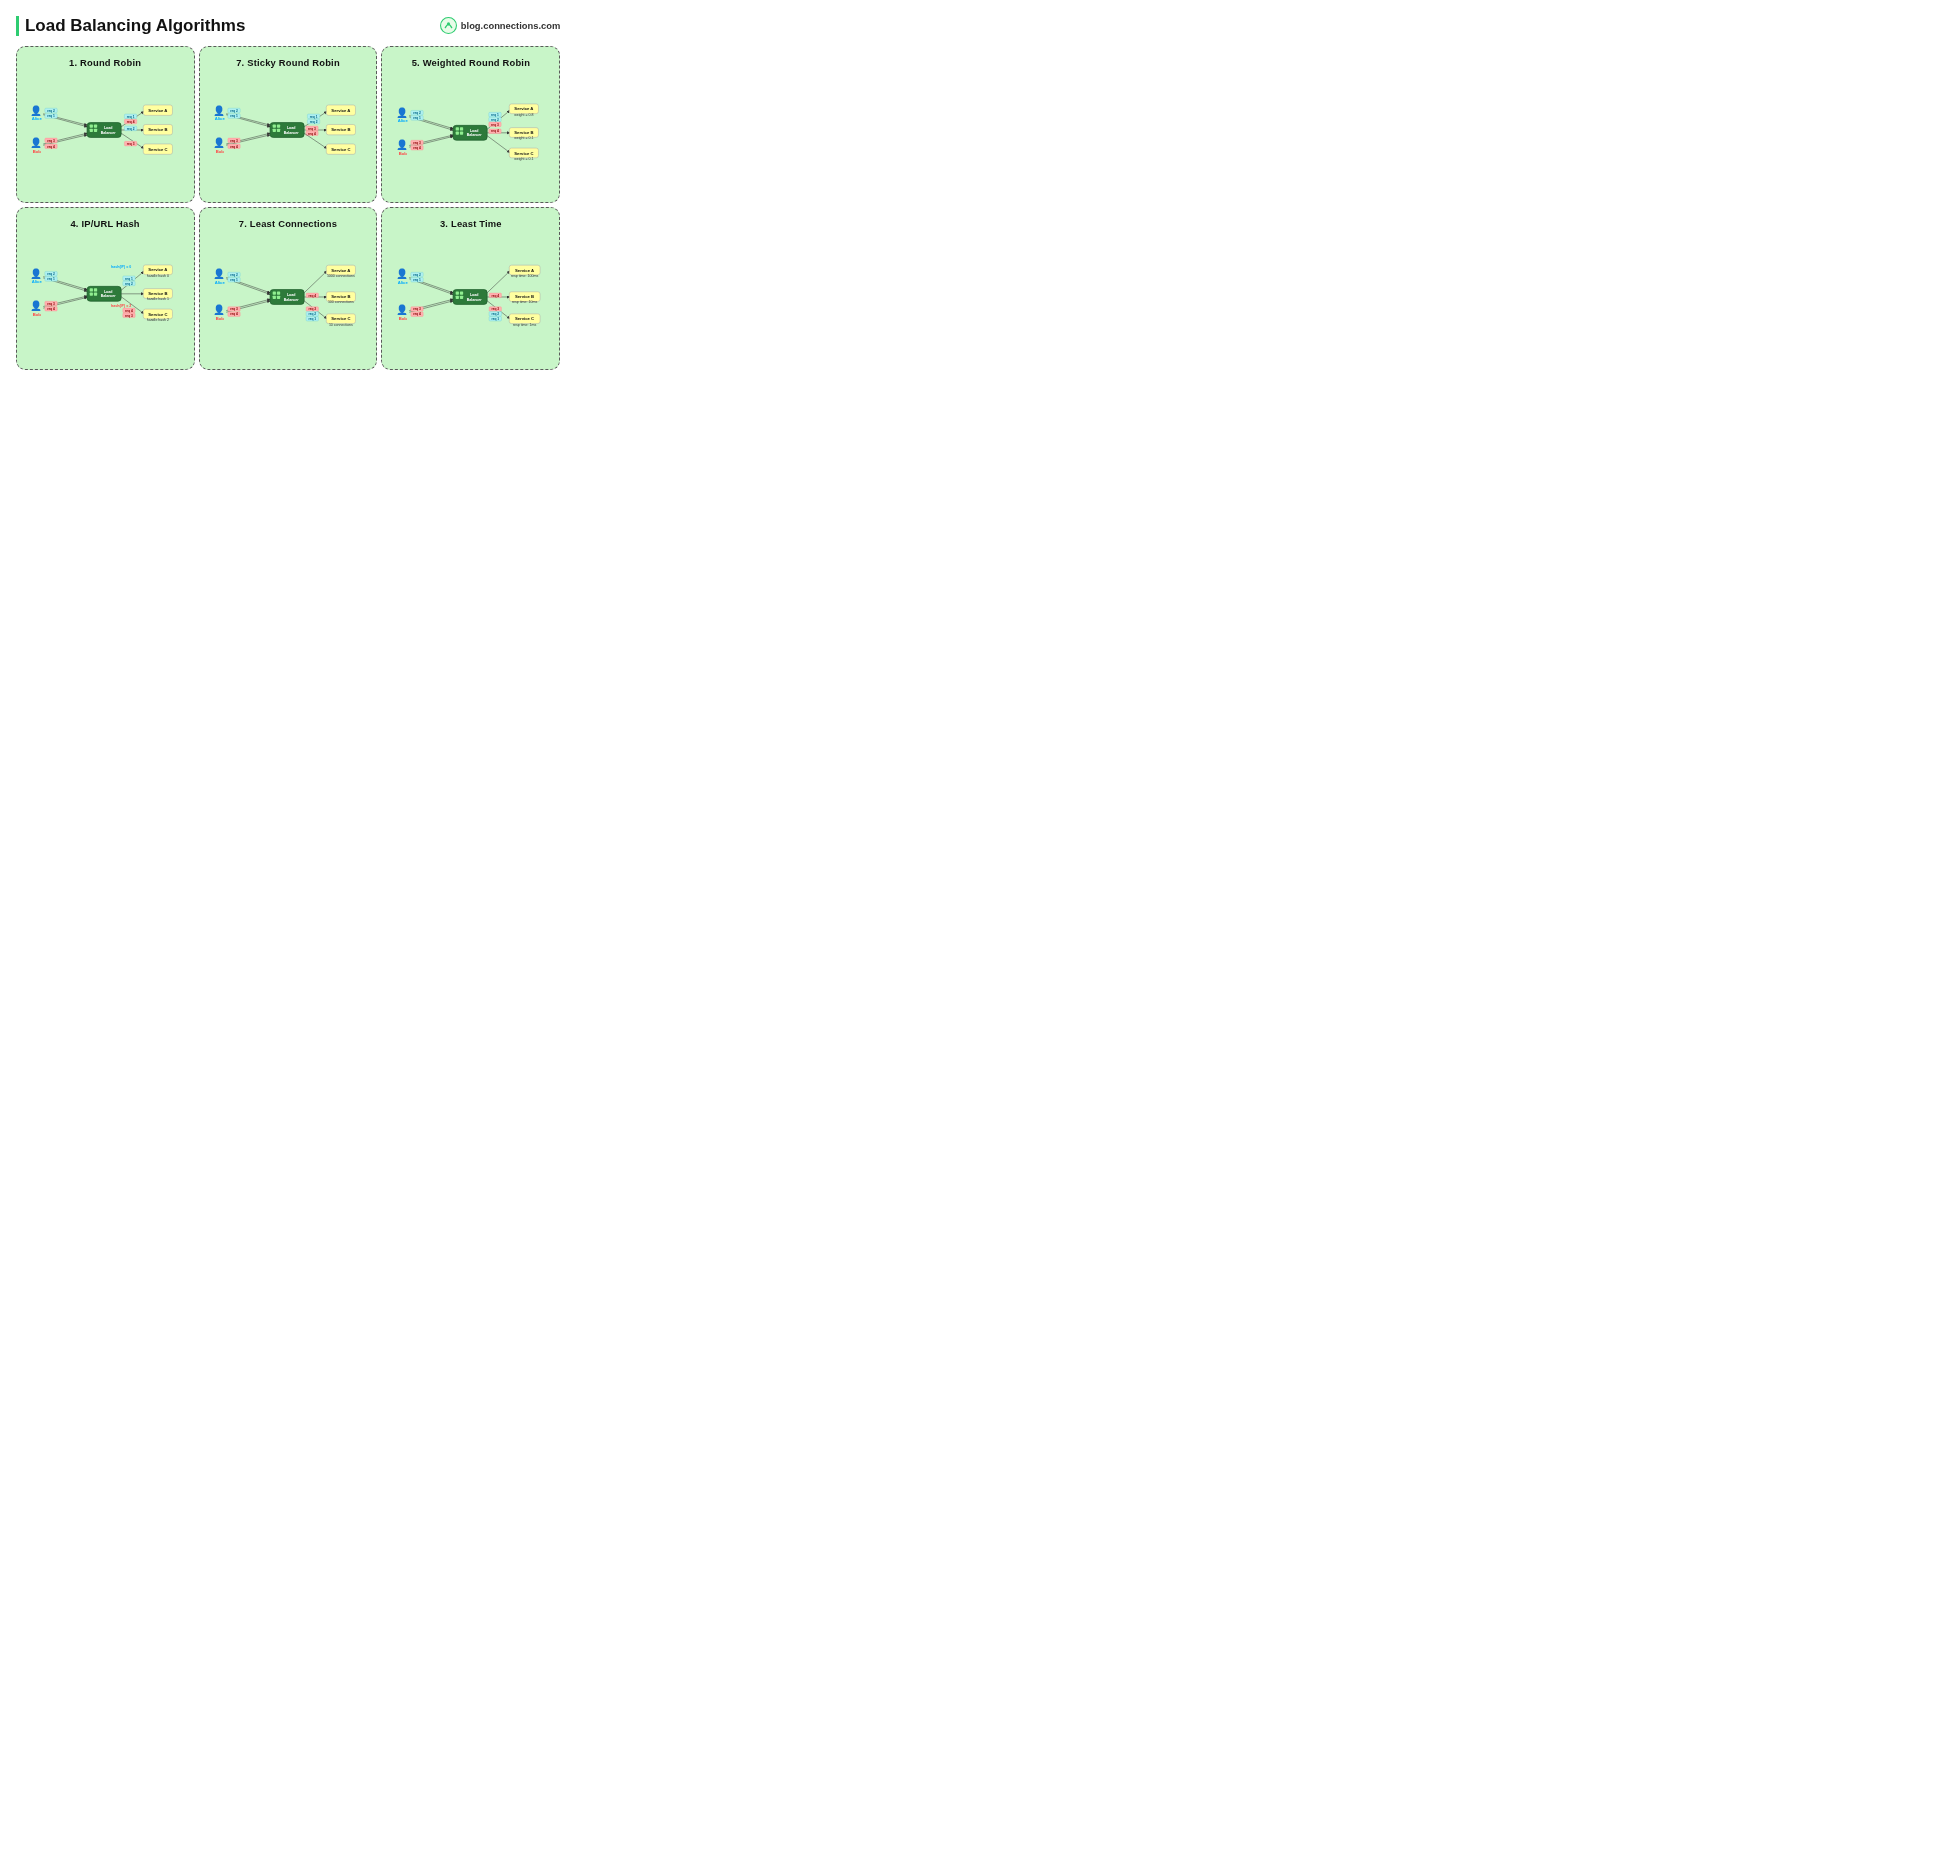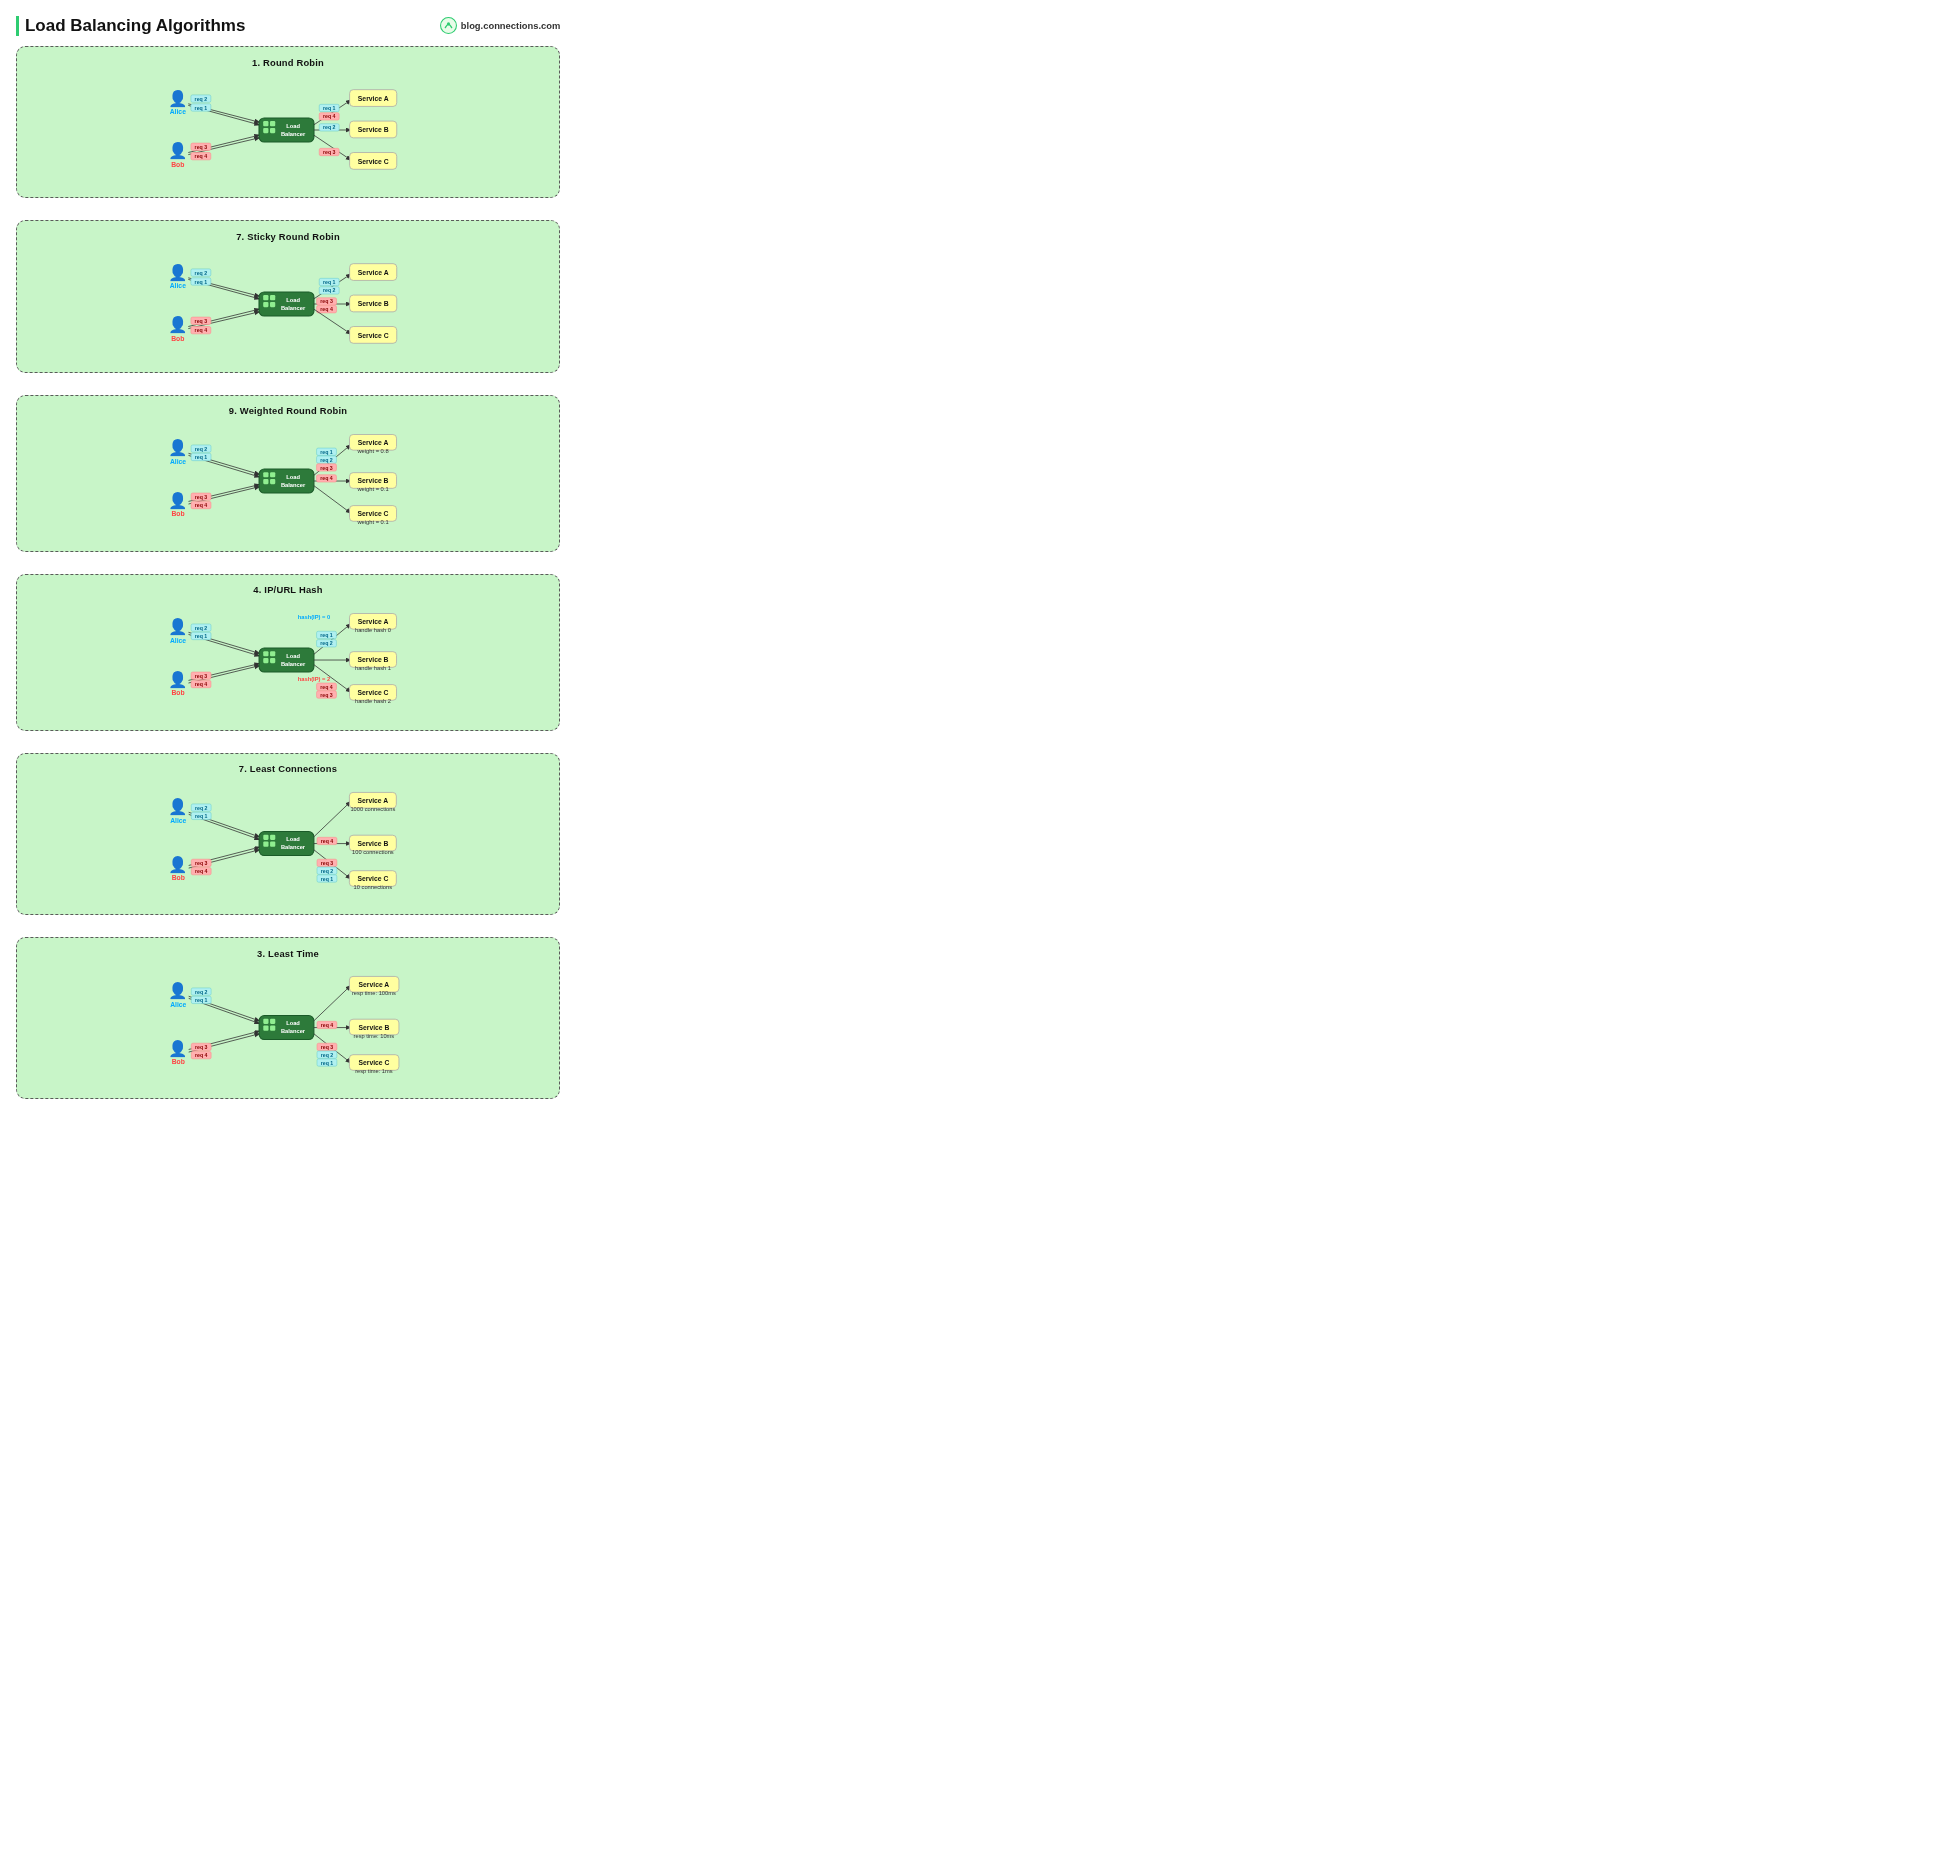--- a/index.html
+++ b/index.html
@@ -35,8 +35,8 @@
     }
     .grid {
       display: grid;
-      grid-template-columns: 1fr;
-      gap: 22px;
+      grid-template-columns: 1fr 1fr 1fr;
+      gap: 4px;
     }
     .panel {
       background: #c8f5c8;

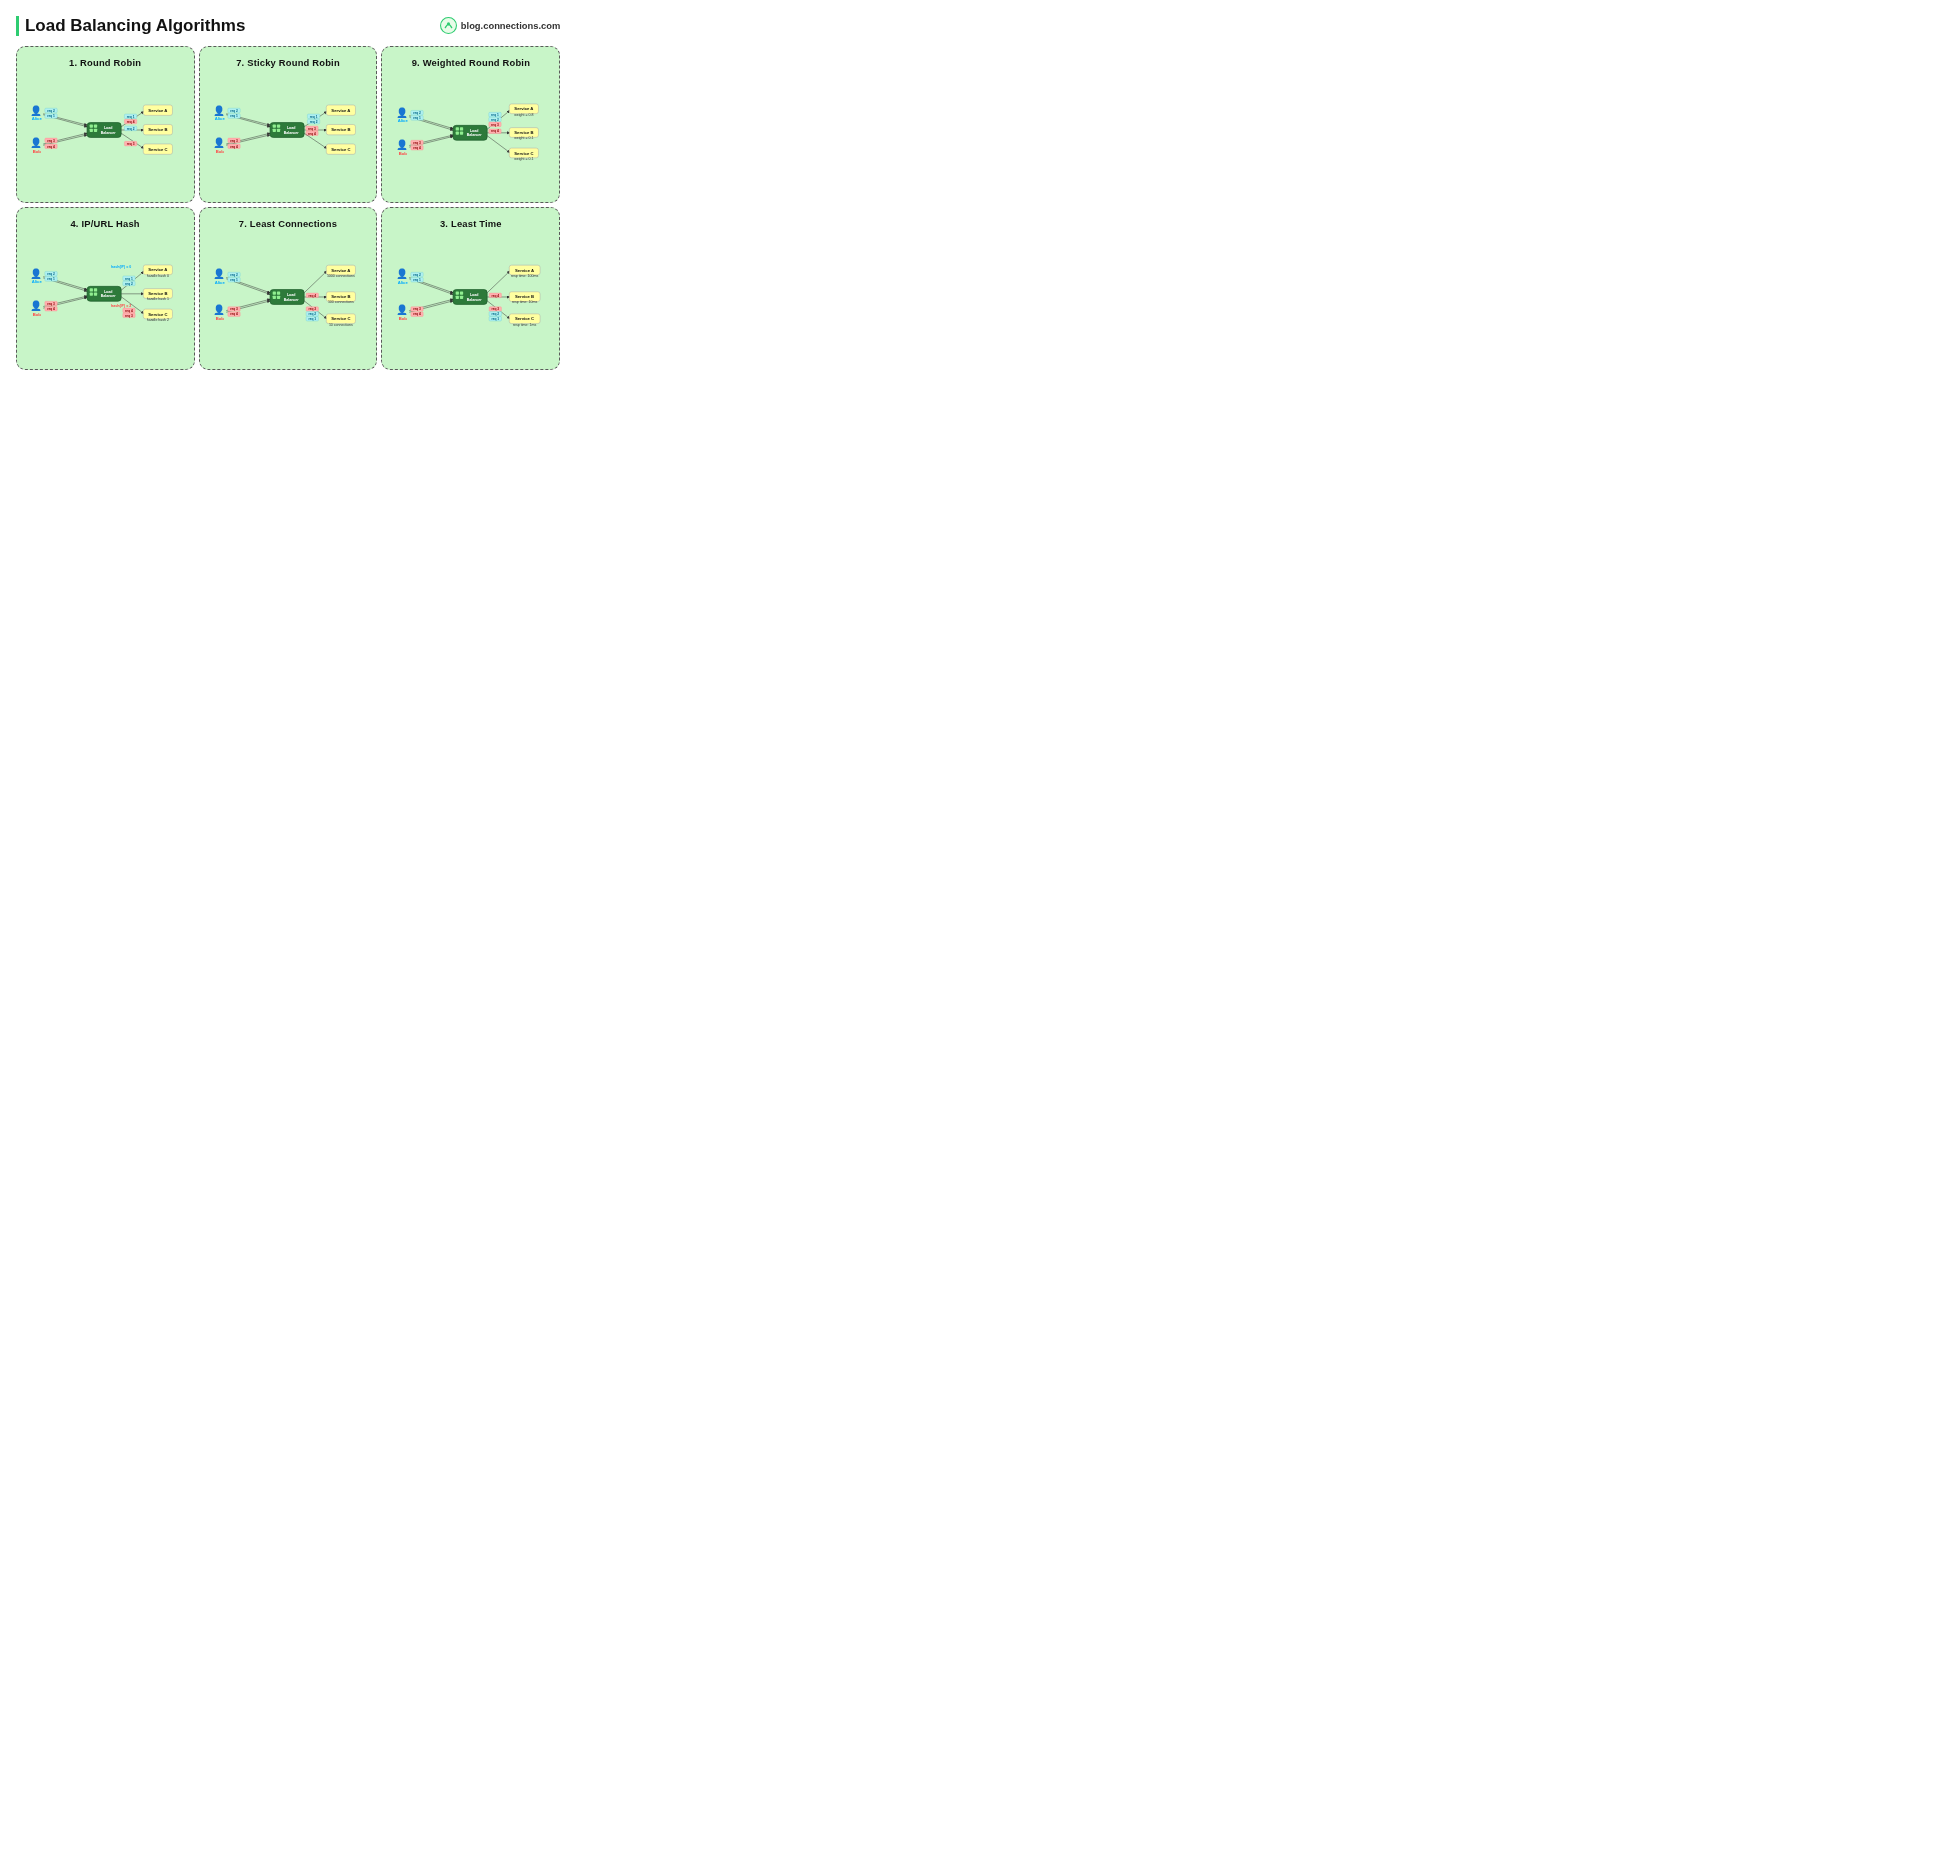--- a/index.html
+++ b/index.html
@@ -194,7 +194,7 @@
   </div>
 
   <div class="panel">
-    <div class="panel-title">9.  Weighted Round Robin</div>
+    <div class="panel-title">5.  Weighted Round Robin</div>
     <svg width="100%" height="115" viewBox="0 0 480 220">
       <defs>
         <marker id="arr3" markerWidth="8" markerHeight="8" refX="6" refY="3" orient="auto">

